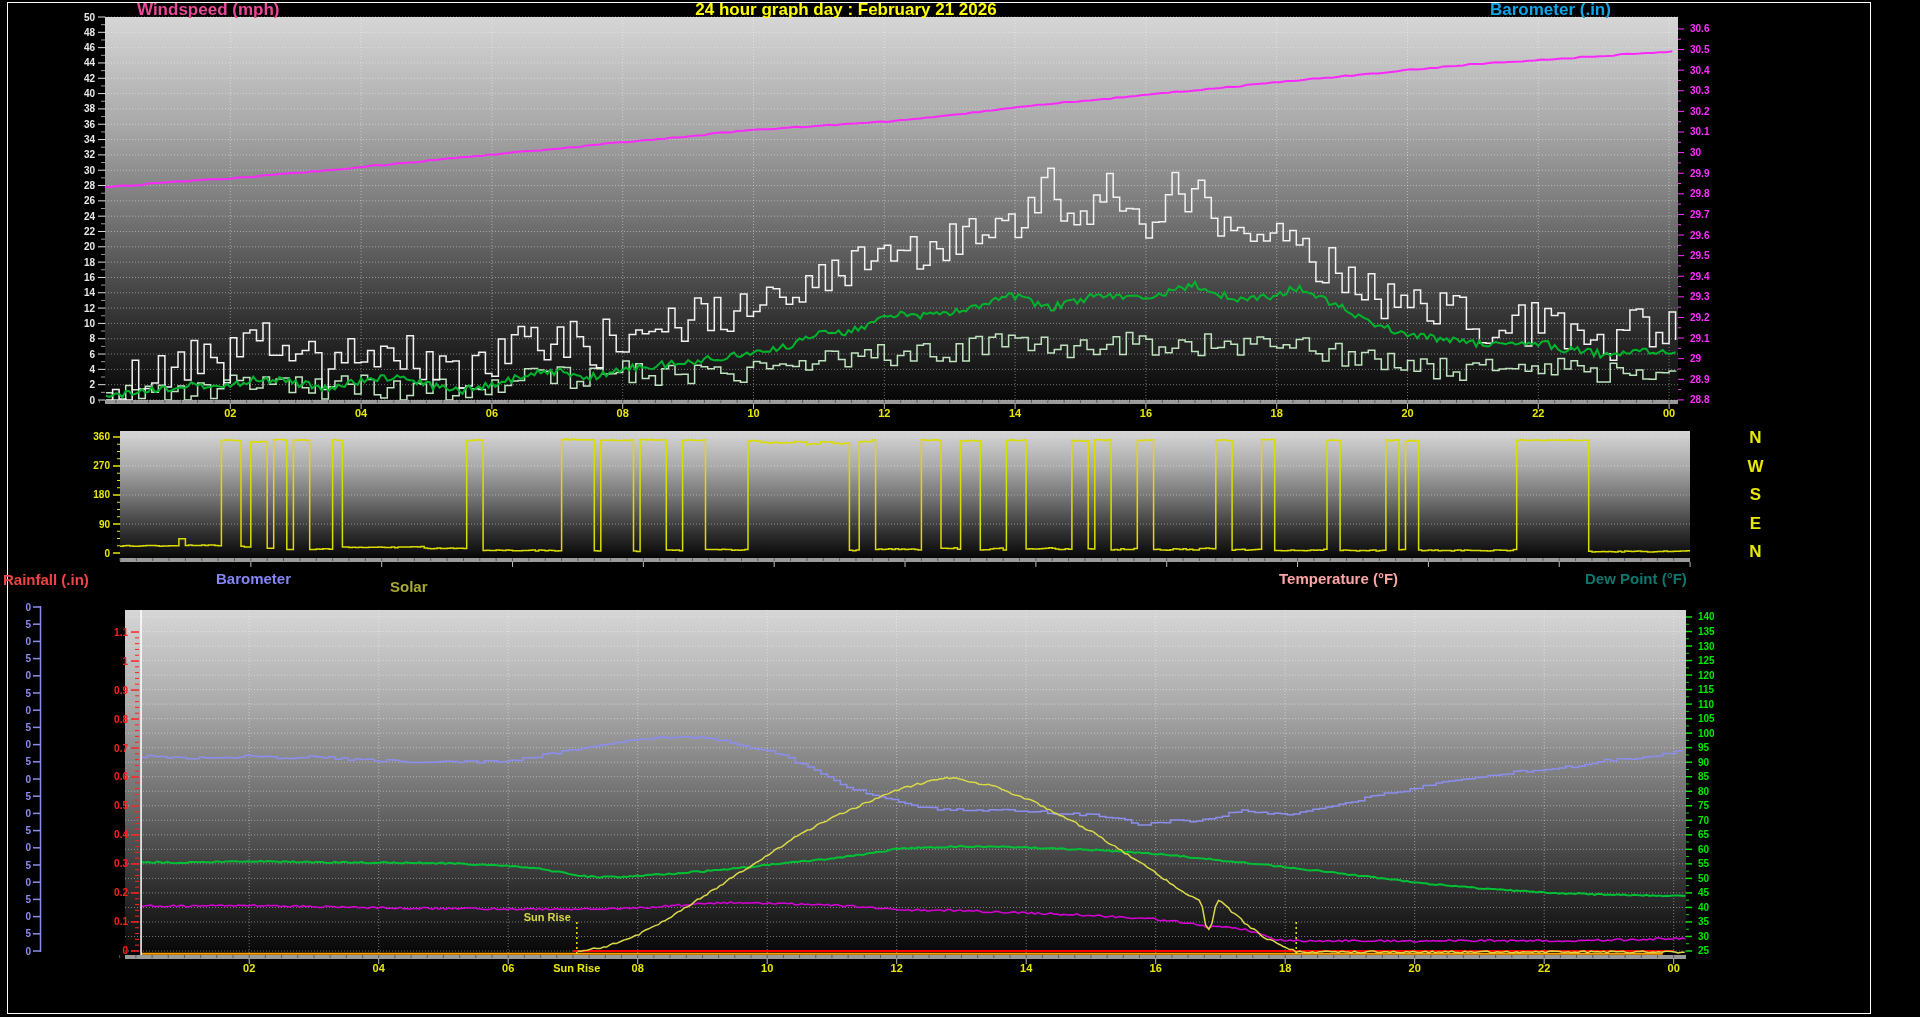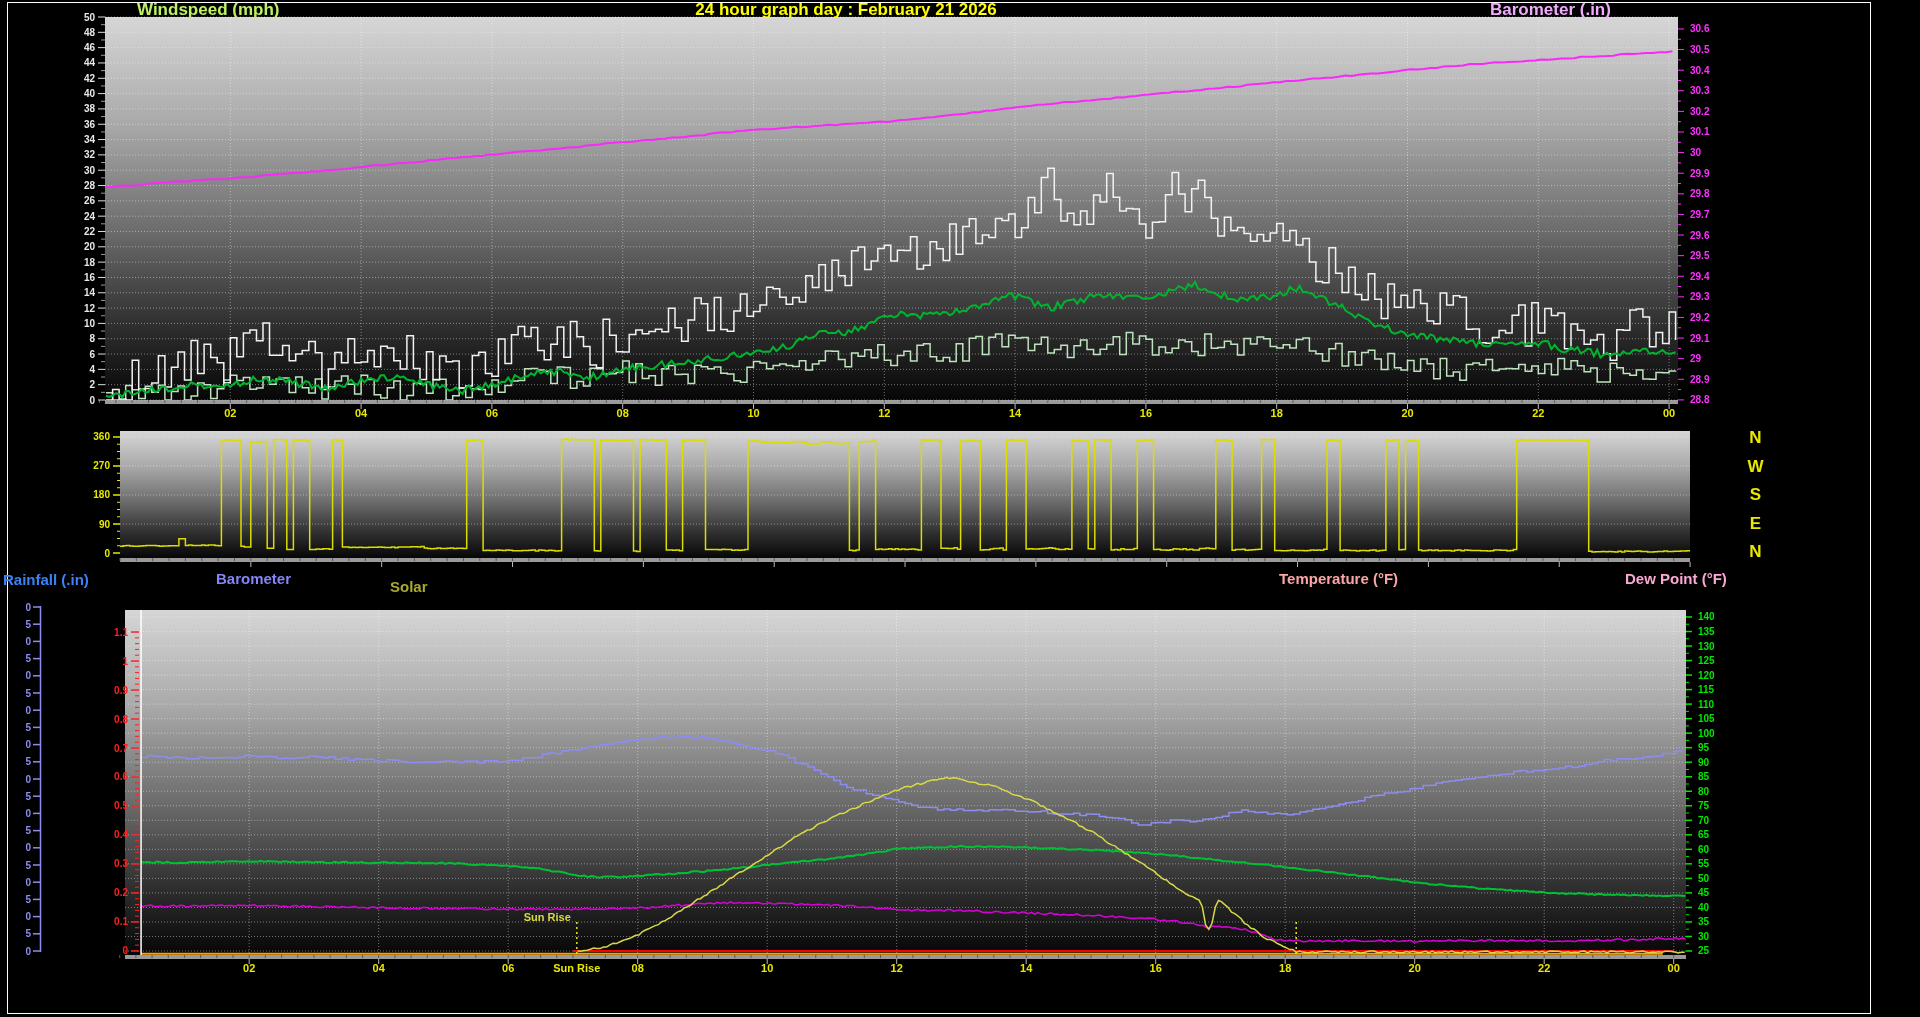--- a/index.html
+++ b/index.html
@@ -10,7 +10,7 @@
   svg{position:absolute;left:0;top:0;}
   .hlabel{position:absolute;font-weight:bold;font-size:17px;white-space:nowrap;z-index:5;}
   .rlabel{position:absolute;font-weight:bold;font-size:15px;white-space:nowrap;z-index:5;}
-  #lbl-windspeed{left:137px;top:0px;color:#bef264;text-align:right;}
+  #lbl-windspeed{left:137px;top:0px;color:#ec4899;text-align:right;}
   #lbl-title{left:846px;top:0px;transform:translateX(-50%);color:#ffff00;}
   #lbl-barometer{left:1490px;top:0px;color:#f0abfc;}
   #lbl-rainfall{left:3px;top:571px;color:#3b82f6;}

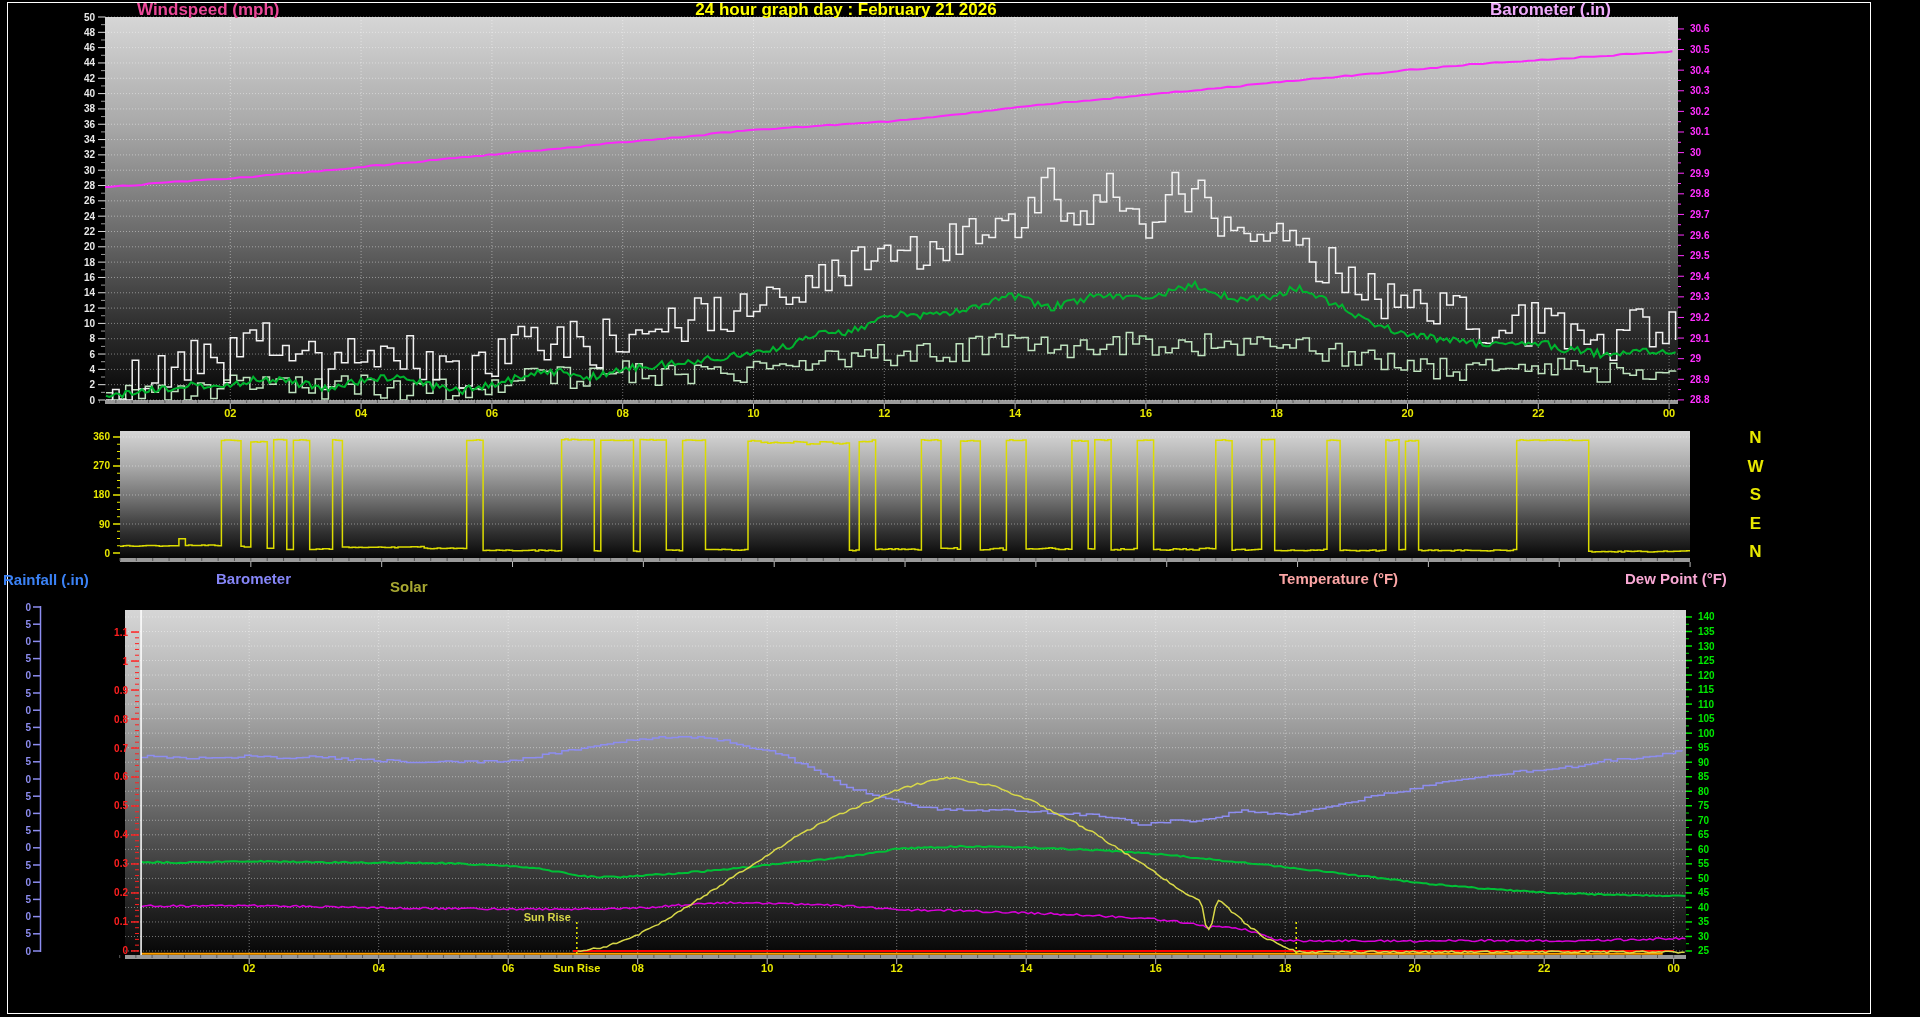--- a/index.html
+++ b/index.html
@@ -12,7 +12,7 @@
   .rlabel{position:absolute;font-weight:bold;font-size:15px;white-space:nowrap;z-index:5;}
   #lbl-windspeed{left:137px;top:0px;color:#ec4899;text-align:right;}
   #lbl-title{left:846px;top:0px;transform:translateX(-50%);color:#ffff00;}
-  #lbl-barometer{left:1490px;top:0px;color:#f0abfc;}
+  #lbl-barometer{left:1490px;top:0px;color:#0ea5e9;}
   #lbl-rainfall{left:3px;top:571px;color:#3b82f6;}
   #lbl-humidity{left:216px;top:570px;color:#8585f7;}
   #lbl-solar{left:390px;top:578px;color:#a8a832;}

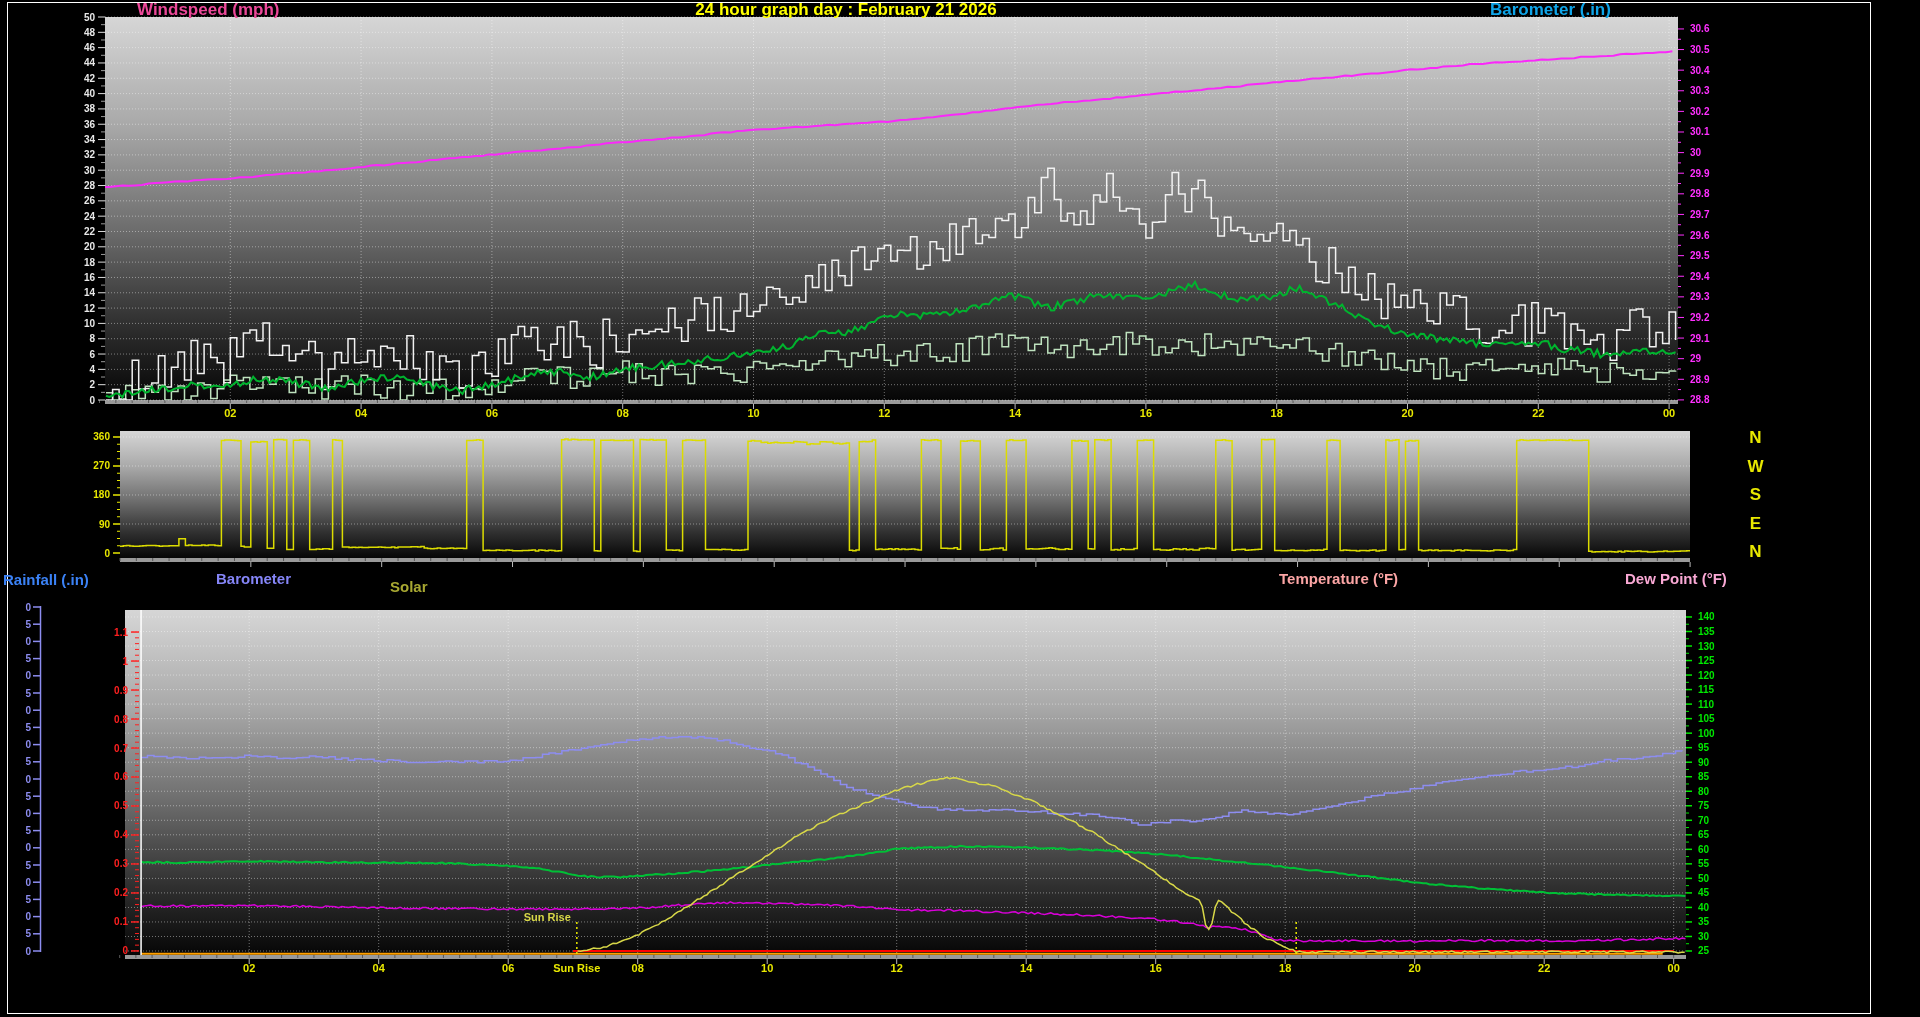--- a/index.html
+++ b/index.html
@@ -13,7 +13,7 @@
   #lbl-windspeed{left:137px;top:0px;color:#ec4899;text-align:right;}
   #lbl-title{left:846px;top:0px;transform:translateX(-50%);color:#ffff00;}
   #lbl-barometer{left:1490px;top:0px;color:#0ea5e9;}
-  #lbl-rainfall{left:3px;top:571px;color:#3b82f6;}
+  #lbl-rainfall{left:3px;top:571px;color:#ef4444;}
   #lbl-humidity{left:216px;top:570px;color:#8585f7;}
   #lbl-solar{left:390px;top:578px;color:#a8a832;}
   #lbl-temperature{left:1279px;top:570px;color:#fca5a5;}

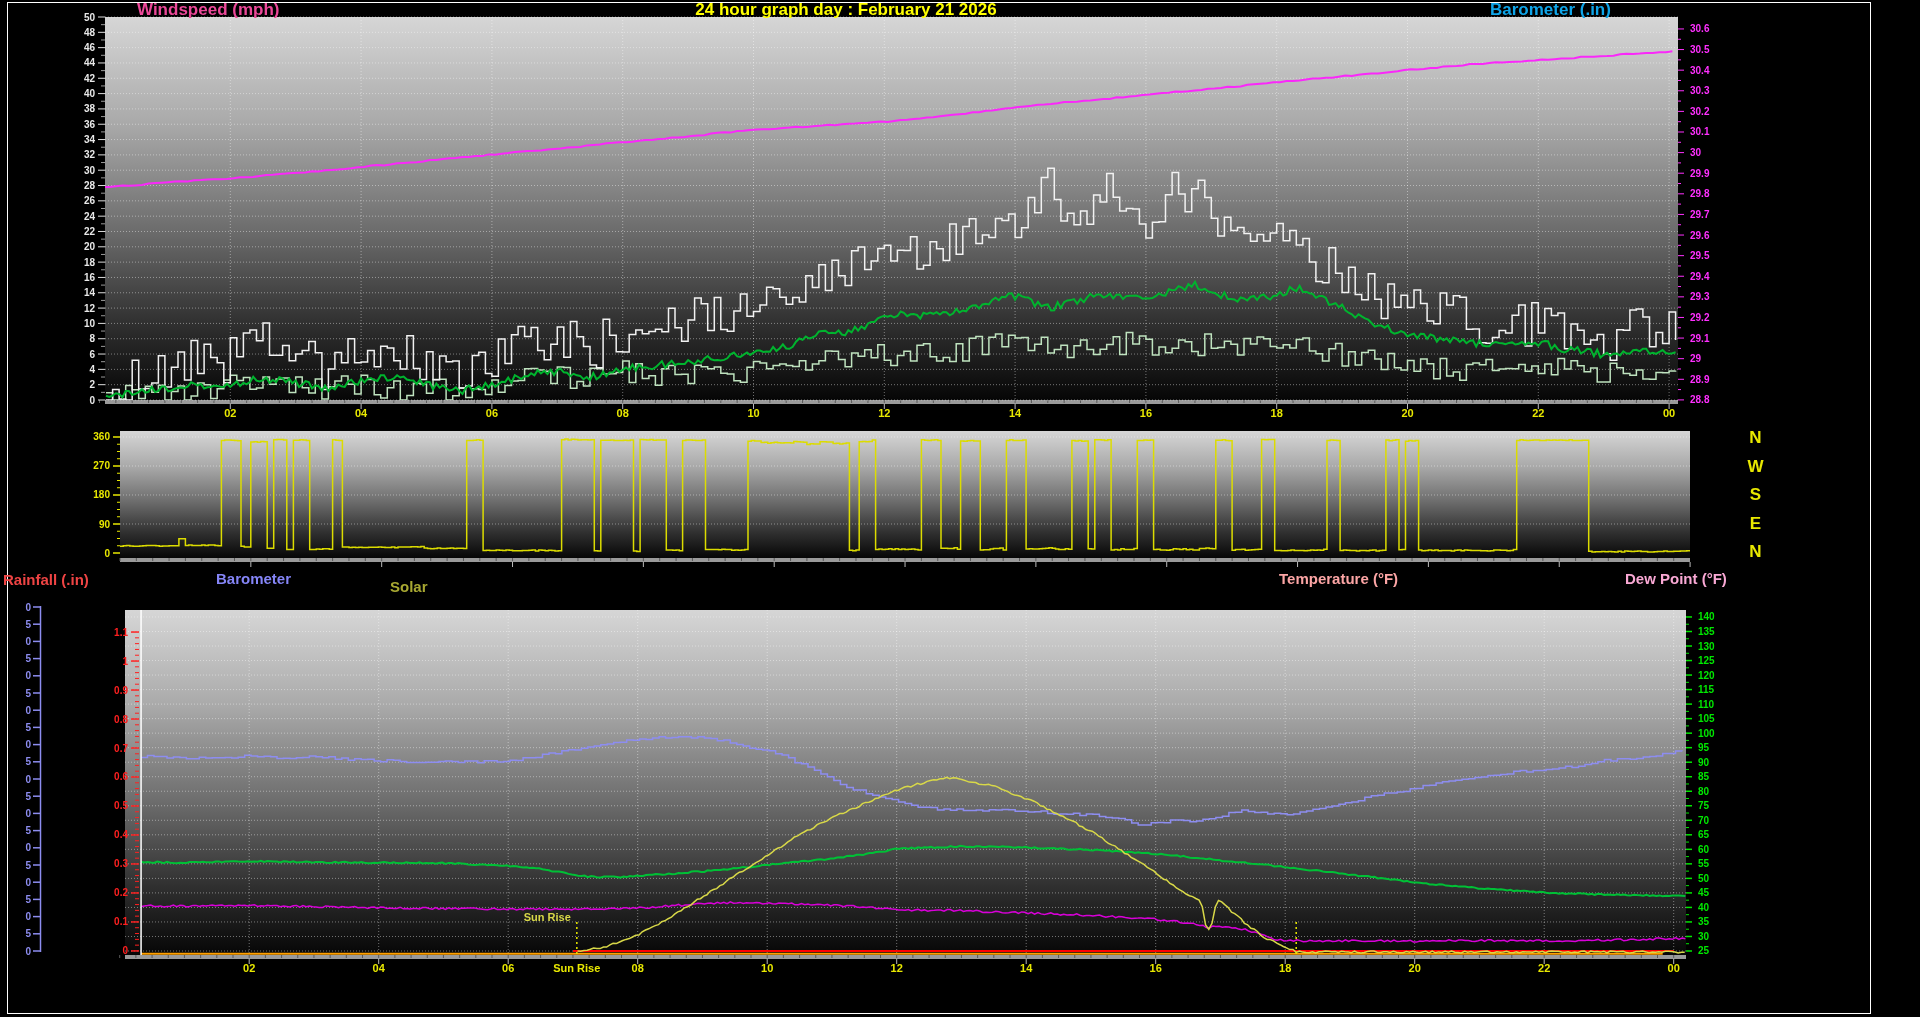--- a/index.html
+++ b/index.html
@@ -17,7 +17,7 @@
   #lbl-humidity{left:216px;top:570px;color:#8585f7;}
   #lbl-solar{left:390px;top:578px;color:#a8a832;}
   #lbl-temperature{left:1279px;top:570px;color:#fca5a5;}
-  #lbl-dewpoint{left:1585px;top:570px;color:#f9a8d4;margin-left:40px;}
+  #lbl-dewpoint{left:1585px;top:570px;color:#0f766e;}
 </style>
 </head>
 <body>

